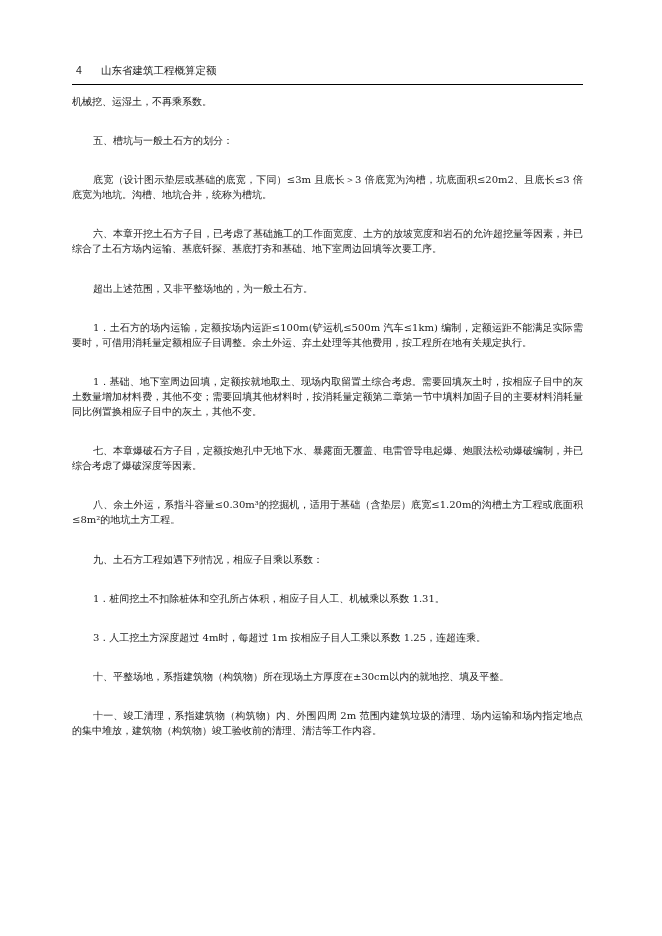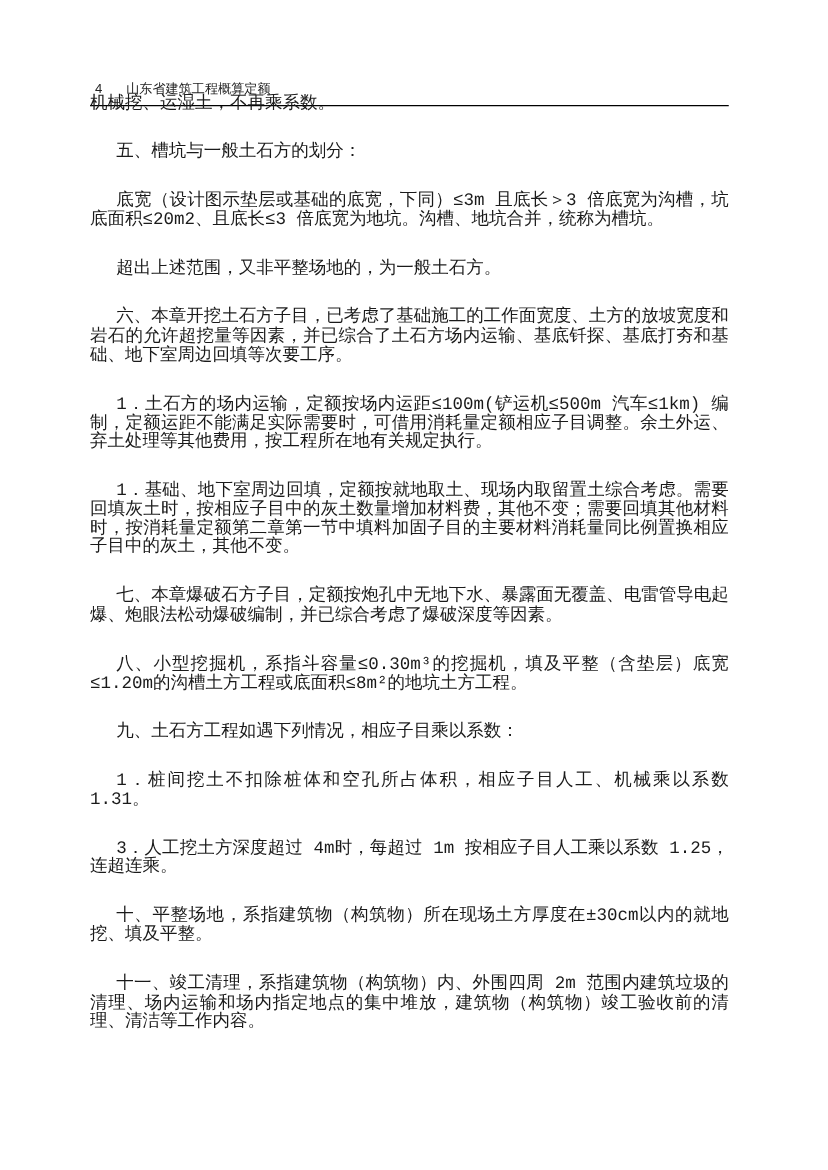--- a/index.html
+++ b/index.html
@@ -9,7 +9,7 @@
                  font-family:Liberation Sans, sans-serif; font-size:10.5px; color:#222; }
   .page-header .num { display:inline-block; width:22px; padding-left:4px; }
   .rule { position:absolute; left:72px; top:84px; width:511px; height:1px; background:#000; }
-  .content { position:absolute; left:72px; top:76px; width:511px; font-size:14px; line-height:15.1px;font-family:Liberation Mono, monospace; }
+  .content { position:absolute; left:72px; top:94px; width:511px; font-size:10px; line-height:15.1px; }
   .content p { margin:0; text-align:justify; }
   .content p.ind { text-indent:21px;margin-top:24px; }
 </style>

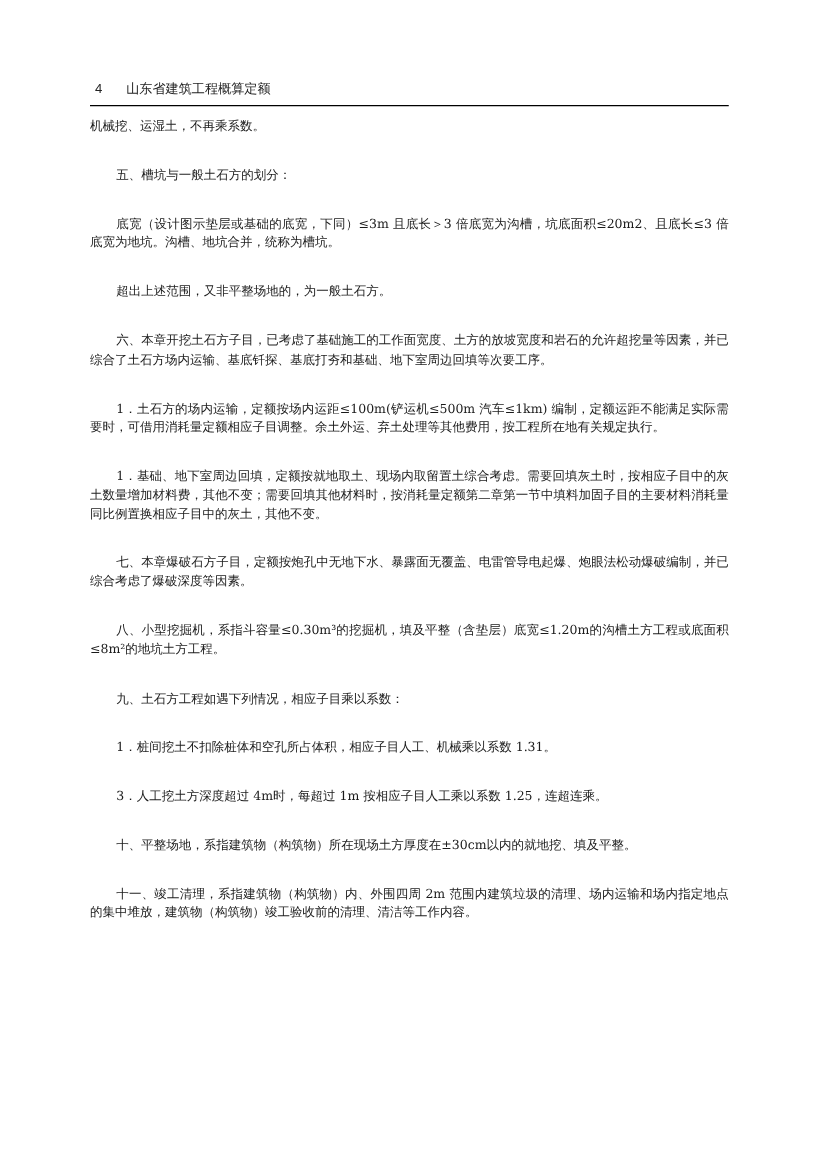--- a/index.html
+++ b/index.html
@@ -26,8 +26,8 @@
   <p>机械挖、运湿土，不再乘系数。</p>
   <p class="ind">五、槽坑与一般土石方的划分：</p>
   <p class="ind">底宽（设计图示垫层或基础的底宽，下同）≤3m 且底长＞3 倍底宽为沟槽，坑底面积≤20m2、且底长≤3 倍底宽为地坑。沟槽、地坑合并，统称为槽坑。</p>
+  <p class="ind">六、本章开挖土石方子目，已考虑了基础施工的工作面宽度、土方的放坡宽度和岩石的允许超挖量等因素，并已综合了土石方场内运输、基底钎探、基底打夯和基础、地下室周边回填等次要工序。</p>
   <p class="ind">超出上述范围，又非平整场地的，为一般土石方。</p>
-  <p class="ind">六、本章开挖土石方子目，已考虑了基础施工的工作面宽度、土方的放坡宽度和岩石的允许超挖量等因素，并已综合了土石方场内运输、基底钎探、基底打夯和基础、地下室周边回填等次要工序。</p>
   <p class="ind">1．土石方的场内运输，定额按场内运距≤100m(铲运机≤500m 汽车≤1km) 编制，定额运距不能满足实际需要时，可借用消耗量定额相应子目调整。余土外运、弃土处理等其他费用，按工程所在地有关规定执行。</p>
   <p class="ind">1．基础、地下室周边回填，定额按就地取土、现场内取留置土综合考虑。需要回填灰土时，按相应子目中的灰土数量增加材料费，其他不变；需要回填其他材料时，按消耗量定额第二章第一节中填料加固子目的主要材料消耗量同比例置换相应子目中的灰土，其他不变。</p>
   <p class="ind">七、本章爆破石方子目，定额按炮孔中无地下水、暴露面无覆盖、电雷管导电起爆、炮眼法松动爆破编制，并已综合考虑了爆破深度等因素。</p>

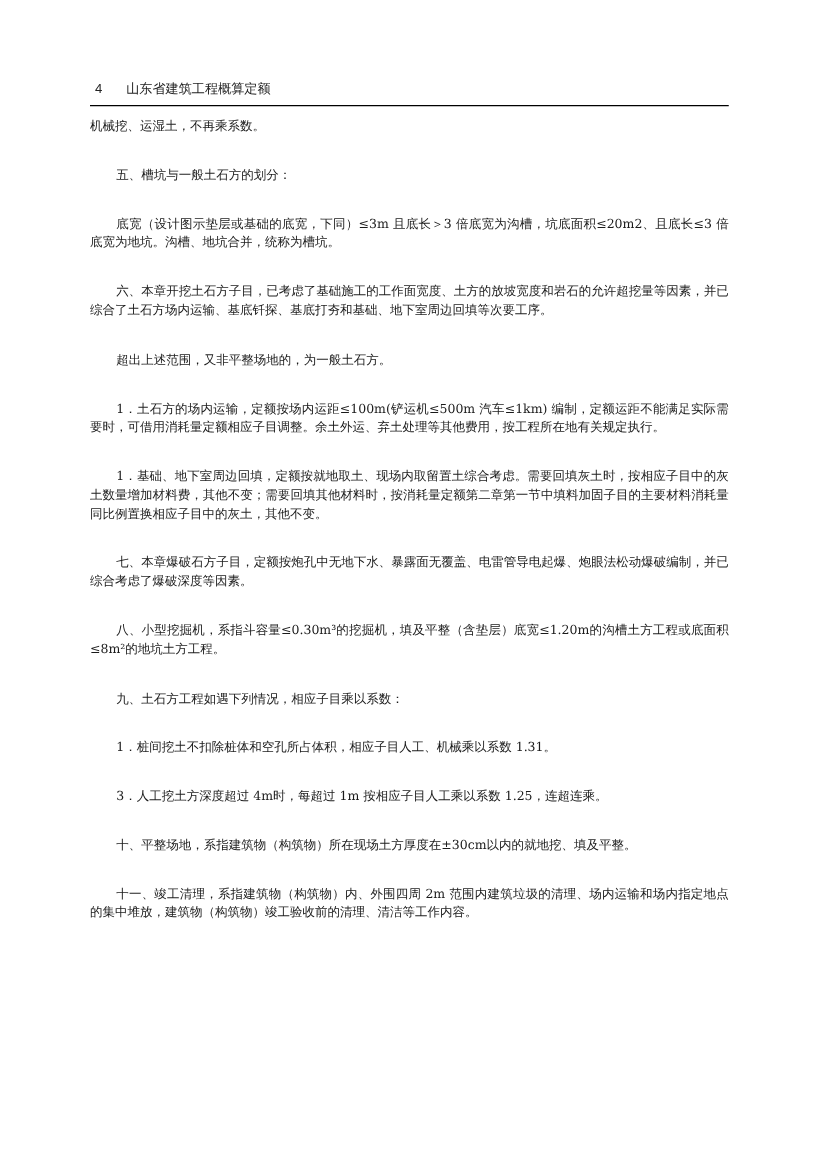--- a/index.html
+++ b/index.html
@@ -31,7 +31,7 @@
   <p class="ind">1．土石方的场内运输，定额按场内运距≤100m(铲运机≤500m 汽车≤1km) 编制，定额运距不能满足实际需要时，可借用消耗量定额相应子目调整。余土外运、弃土处理等其他费用，按工程所在地有关规定执行。</p>
   <p class="ind">1．基础、地下室周边回填，定额按就地取土、现场内取留置土综合考虑。需要回填灰土时，按相应子目中的灰土数量增加材料费，其他不变；需要回填其他材料时，按消耗量定额第二章第一节中填料加固子目的主要材料消耗量同比例置换相应子目中的灰土，其他不变。</p>
   <p class="ind">七、本章爆破石方子目，定额按炮孔中无地下水、暴露面无覆盖、电雷管导电起爆、炮眼法松动爆破编制，并已综合考虑了爆破深度等因素。</p>
-  <p class="ind">八、小型挖掘机，系指斗容量≤0.30m³的挖掘机，填及平整（含垫层）底宽≤1.20m的沟槽土方工程或底面积≤8m²的地坑土方工程。</p>
+  <p class="ind">八、余土外运，系指斗容量≤0.30m³的挖掘机，适用于基础（含垫层）底宽≤1.20m的沟槽土方工程或底面积≤8m²的地坑土方工程。</p>
   <p class="ind">九、土石方工程如遇下列情况，相应子目乘以系数：</p>
   <p class="ind">1．桩间挖土不扣除桩体和空孔所占体积，相应子目人工、机械乘以系数 1.31。</p>
   <p class="ind">3．人工挖土方深度超过 4m时，每超过 1m 按相应子目人工乘以系数 1.25，连超连乘。</p>

